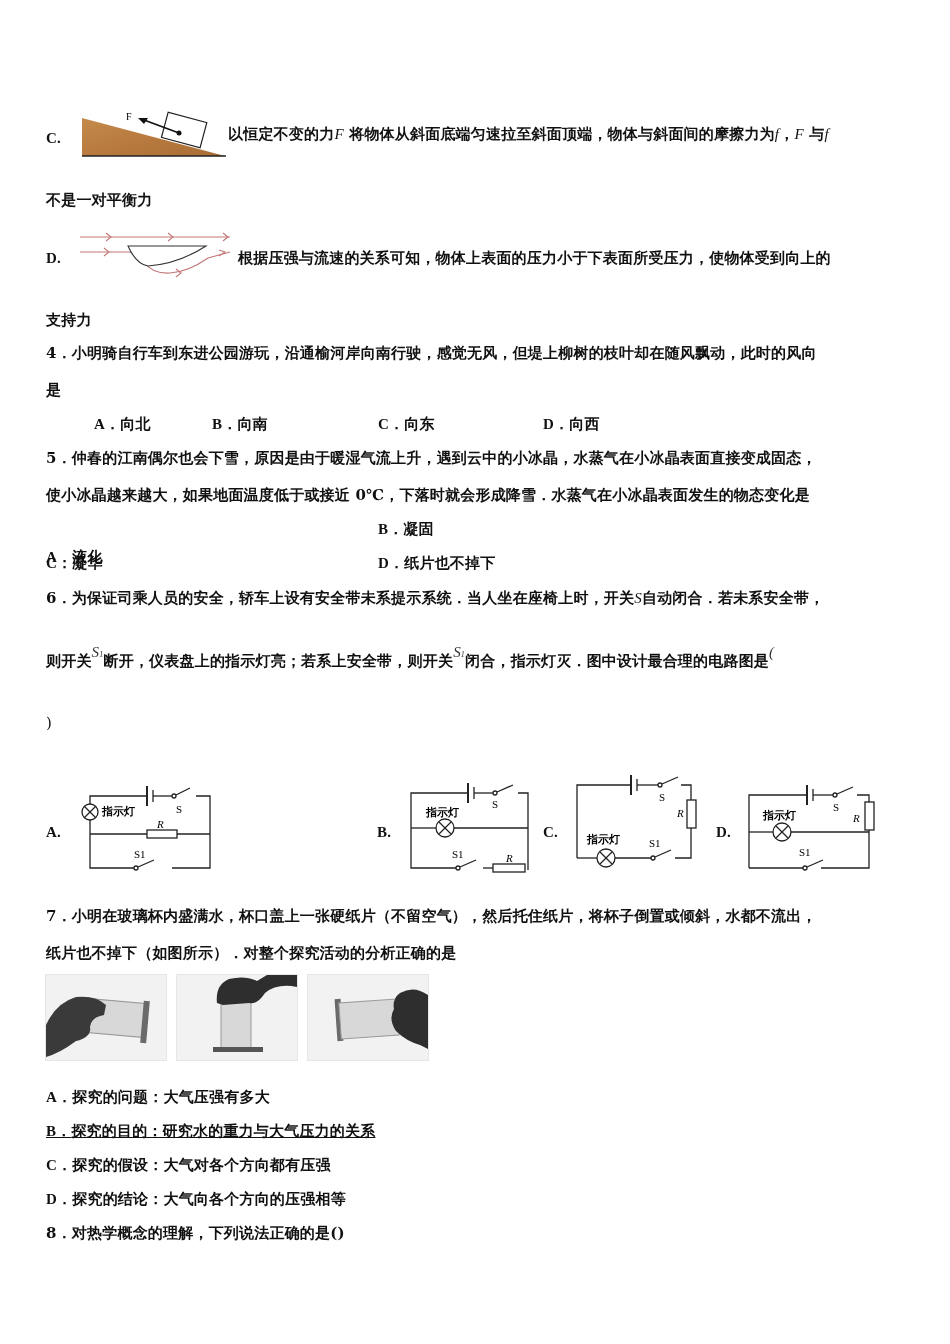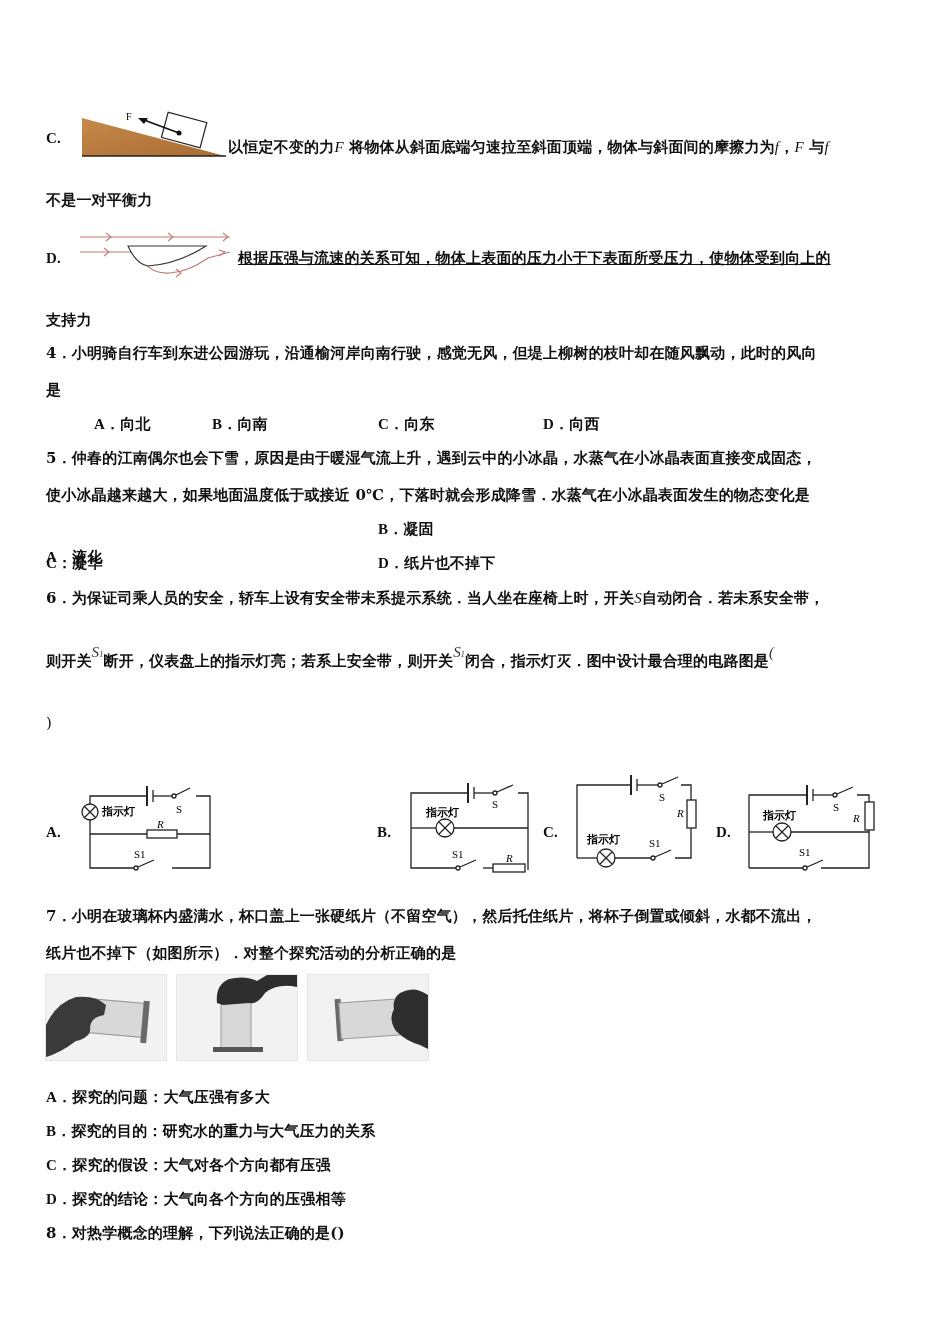--- a/index.html
+++ b/index.html
@@ -35,7 +35,7 @@
   <polygon points="58,10 68,10 64,16" fill="#111"></polygon>
   <text x="46" y="12" font-size="10" font-family="Liberation Serif, serif">F</text>
 </svg>
-<div class="t" style="left:228px;top:137px;">
+<div class="t" style="left:228px;top:124px;">
   <span>以恒定不变的力</span><span class="ital">F</span> <span>将物体从斜面底端匀速拉至斜面顶端，物体与斜面间的摩擦力为</span><span class="ital">f</span><span>，</span><span class="ital">F</span> <span>与</span><span class="ital">f</span>
 </div>
 <div class="t" style="left:46px;top:190px;">不是一对平衡力</div>

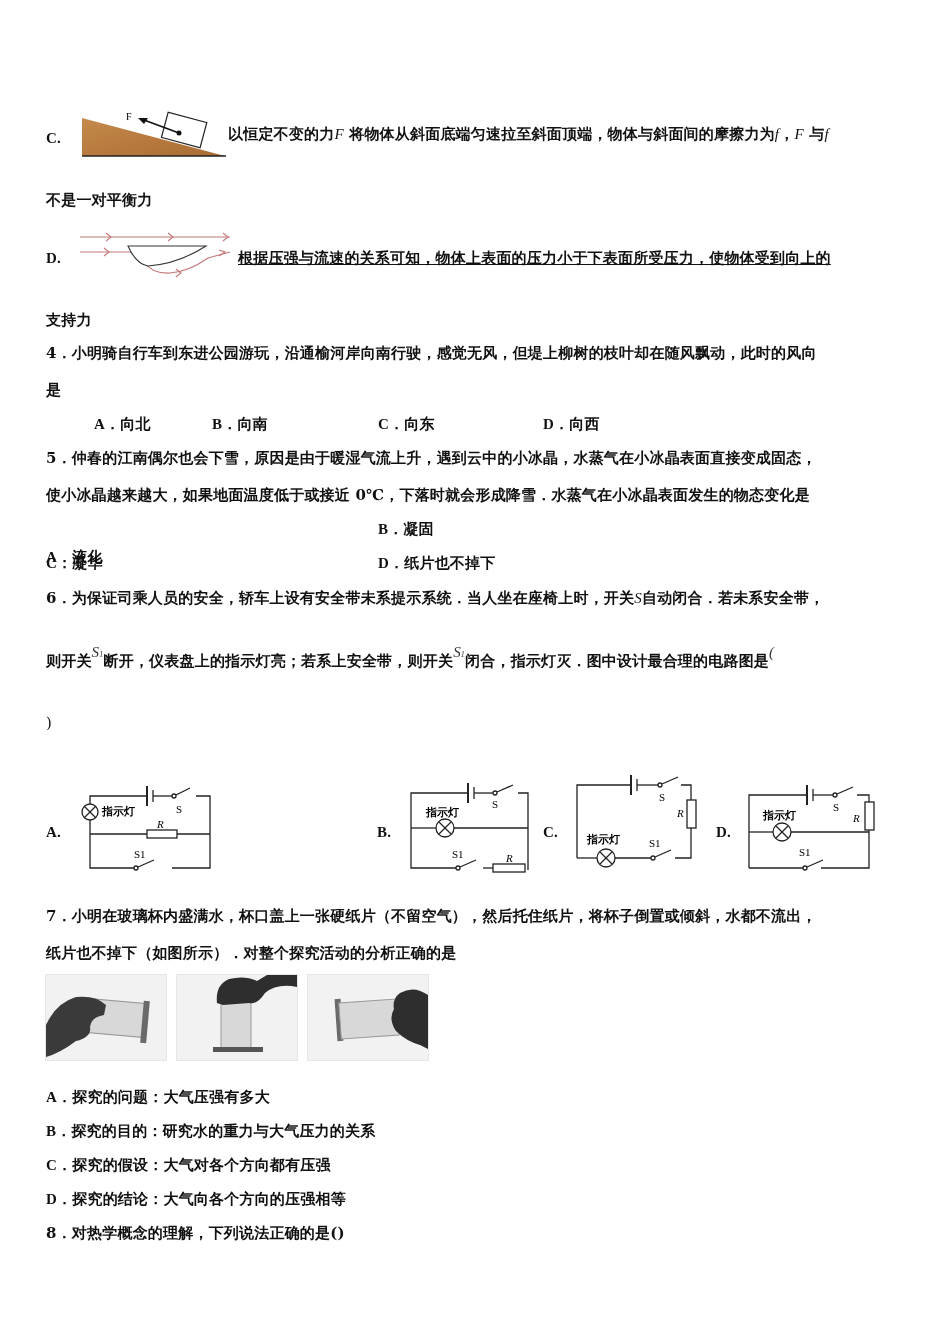--- a/index.html
+++ b/index.html
@@ -54,7 +54,7 @@
   </g>
   <path d="M50,16 L128,16 Q100,34 70,36 Q58,34 50,16 Z" fill="#fff" stroke="#333" stroke-width="1.1"></path>
 </svg>
-<div class="t" style="left:238px;top:248px;text-decoration:underline;">根据压强与流速的关系可知，物体上表面的压力小于下表面所受压力，使物体受到向上的</div>
+<div class="t" style="left:238px;top:248px;">根据压强与流速的关系可知，物体上表面的压力小于下表面所受压力，使物体受到向上的</div>
 <div class="t" style="left:46px;top:310px;">支持力</div>
 
 <div class="t" style="left:46px;top:343px;">4．小明骑自行车到东进公园游玩，沿通榆河岸向南行驶，感觉无风，但堤上柳树的枝叶却在随风飘动，此时的风向</div>

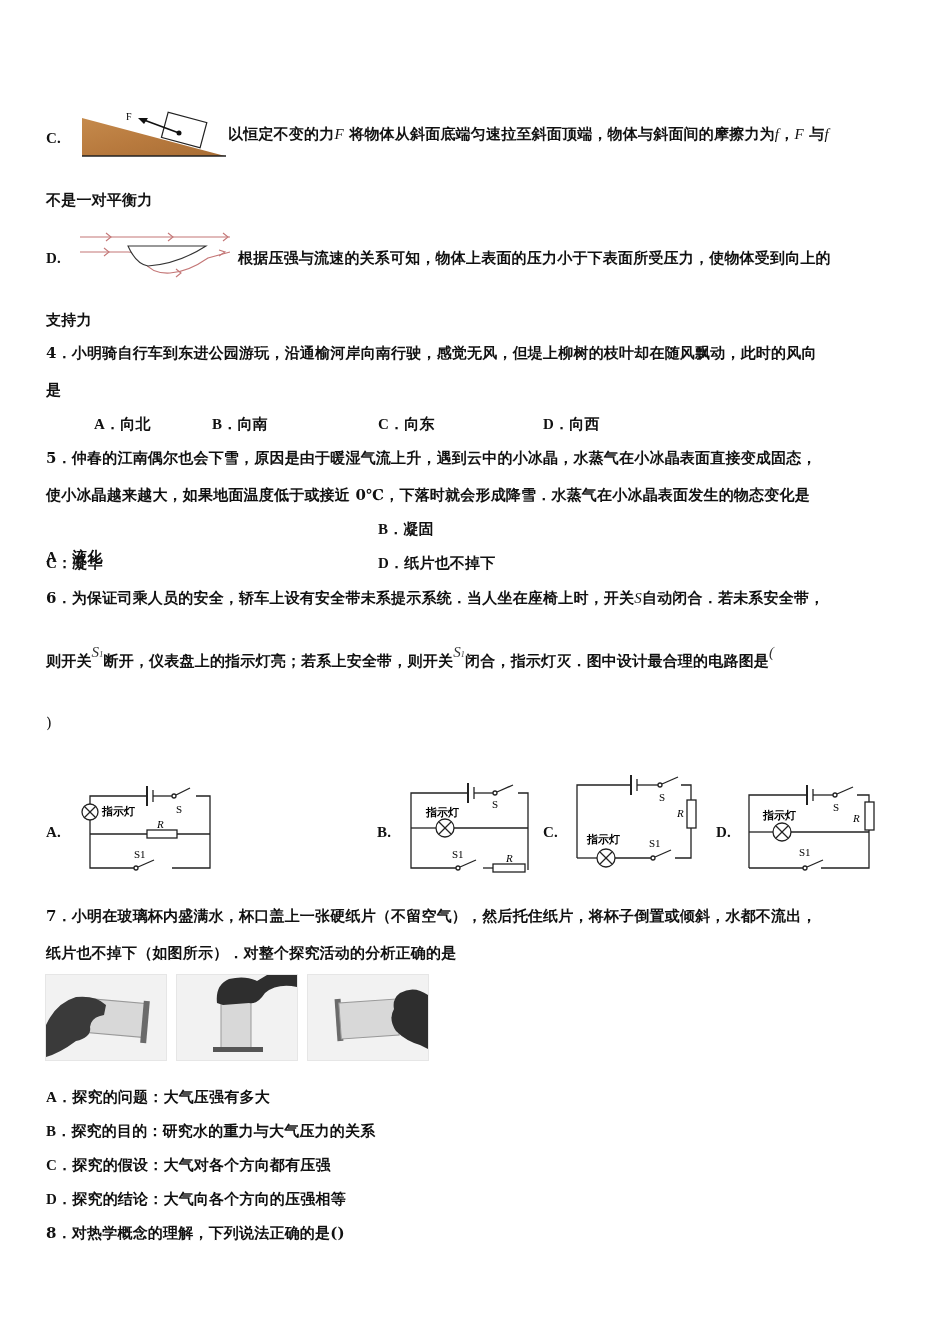--- a/index.html
+++ b/index.html
@@ -211,7 +211,7 @@
 </div>
 
 <div class="t" style="left:46px;top:1087px;"><span class="lbl">A．</span><span>探究的问题：大气压强有多大</span></div>
-<div class="t" style="left:46px;top:1121px;"><span class="lbl">B．</span><span>探究的目的：研究水的重力与大气压力的关系</span></div>
+<div class="t" style="left:46px;top:1121px;text-decoration:underline;"><span class="lbl">B．</span><span>探究的目的：研究水的重力与大气压力的关系</span></div>
 <div class="t" style="left:46px;top:1155px;"><span class="lbl">C．</span><span>探究的假设：大气对各个方向都有压强</span></div>
 <div class="t" style="left:46px;top:1189px;"><span class="lbl">D．</span><span>探究的结论：大气向各个方向的压强相等</span></div>
 

